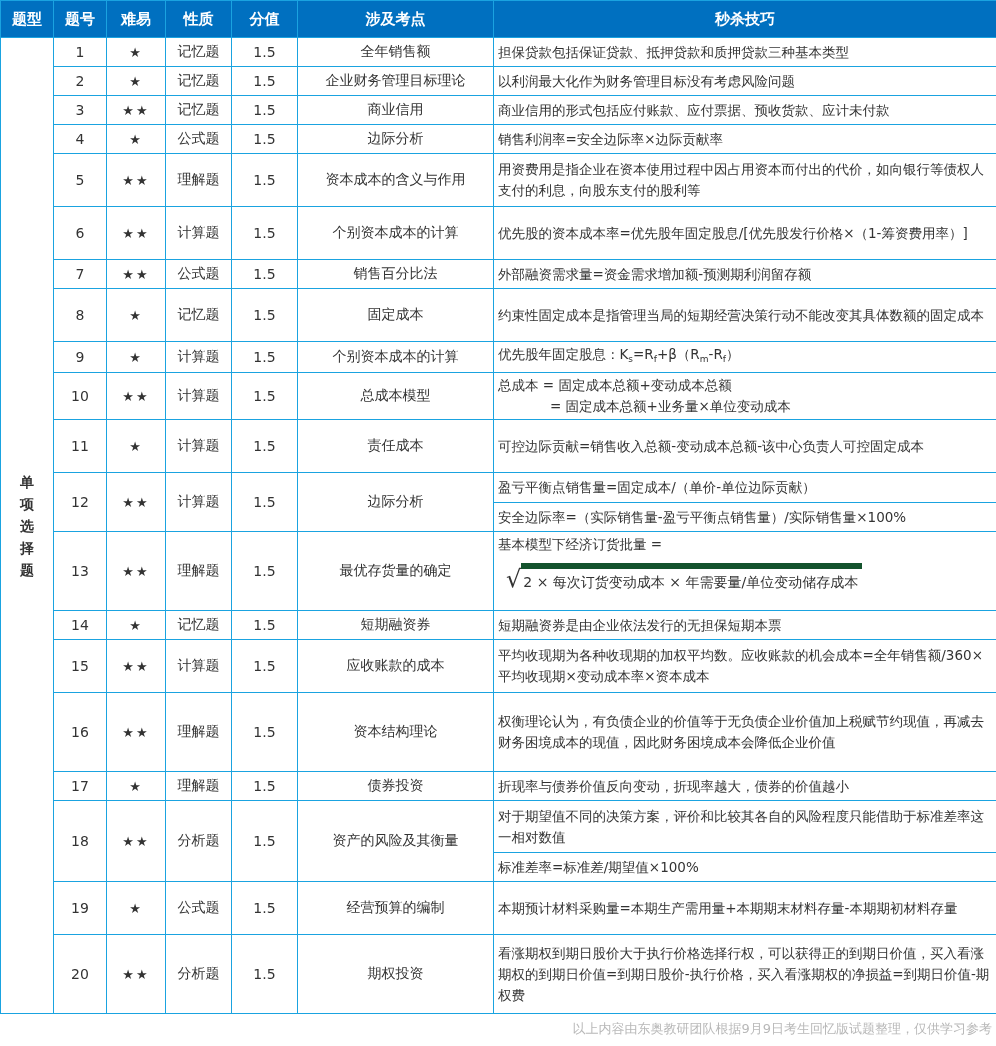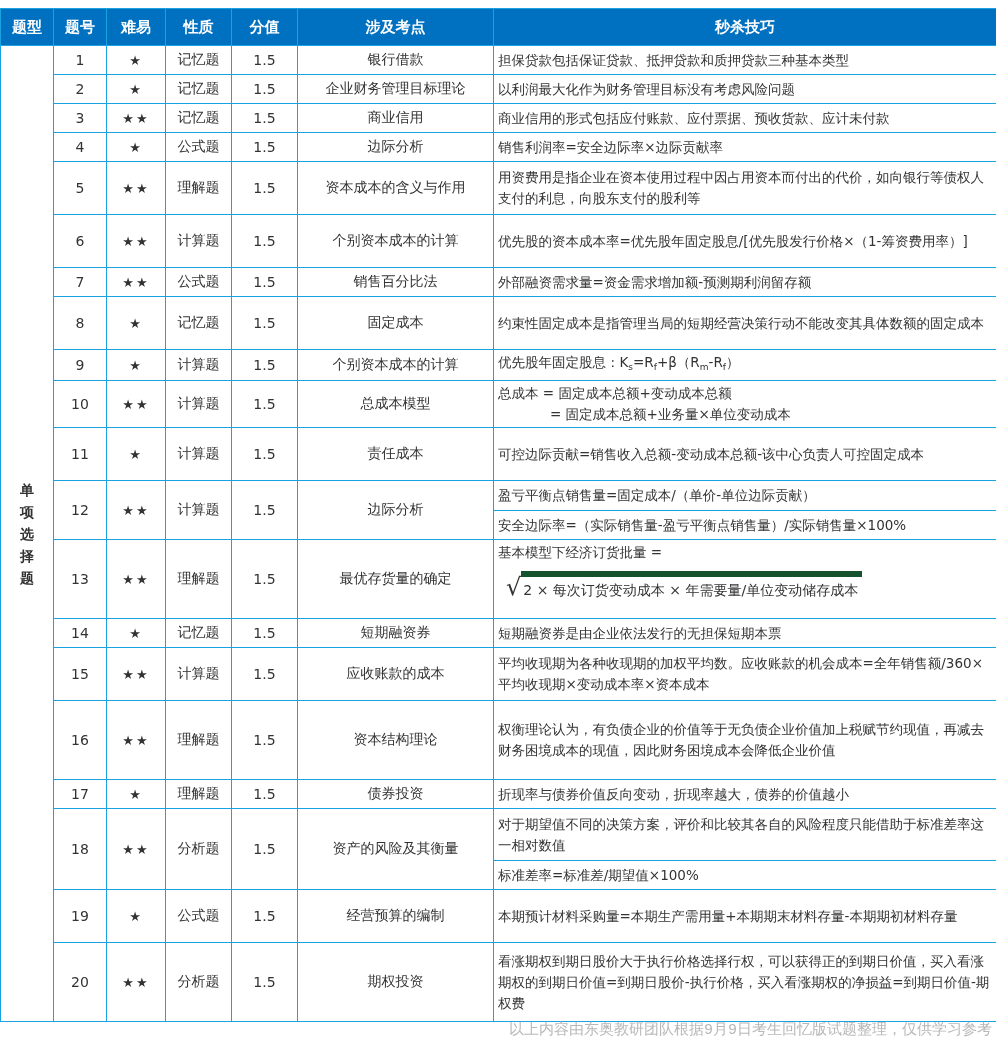--- a/index.html
+++ b/index.html
@@ -5,7 +5,7 @@
   html, body { margin: 0; padding: 0; background: #ffffff; }
   body { width: 996px; height: 1046px; position: relative; overflow: hidden;
          font-family: "DejaVu Sans", "Liberation Sans", sans-serif; color: #222; }
-  table { border-collapse: collapse; table-layout: fixed; position: absolute; left: 0; top: 8px; width: 996px; }
+  table { border-collapse: collapse; table-layout: fixed; position: absolute; left: 0; top: 0; width: 996px; }
   th, td { border: 1px solid #1aa3e0; padding: 0; }
   th { background: #0070c0; color: #ffffff; font-weight: bold; font-size: 15px; height: 36px; text-align: center; }
   td { font-size: 14px; text-align: center; vertical-align: middle; color: #333; }

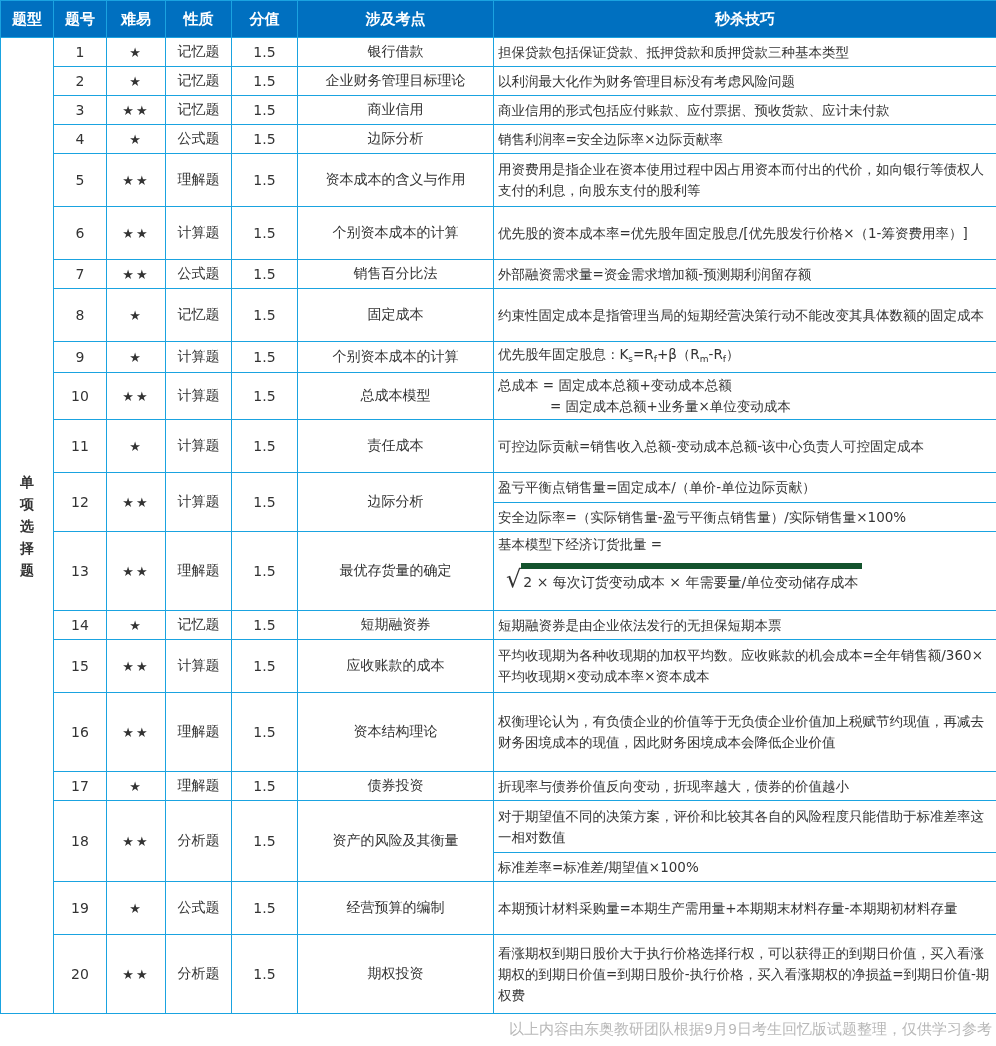--- a/index.html
+++ b/index.html
@@ -54,7 +54,7 @@
       <td class="stars">★</td>
       <td>记忆题</td>
       <td>1.5</td>
-      <td>银行借款</td>
+      <td>全年销售额</td>
       <td class="tip">担保贷款包括保证贷款、抵押贷款和质押贷款三种基本类型</td>
     </tr>
 

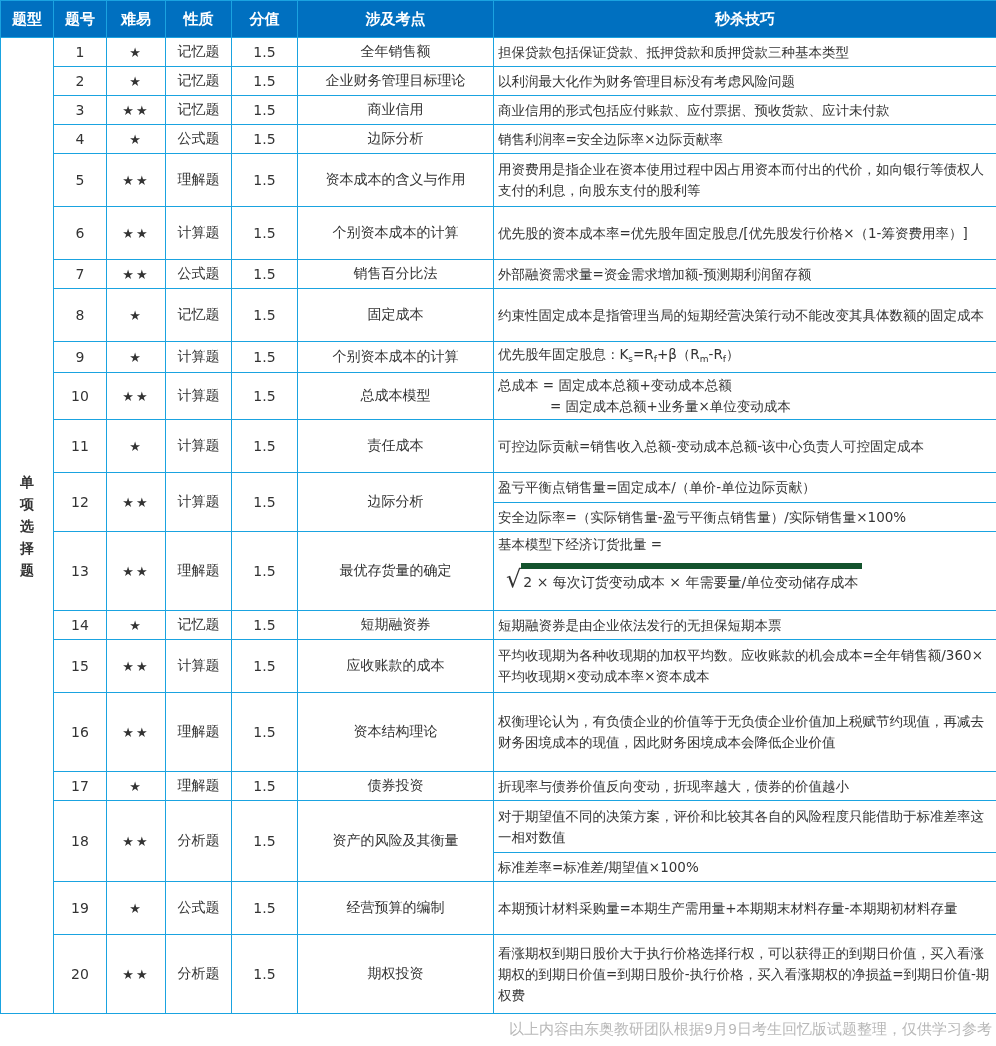--- a/index.html
+++ b/index.html
@@ -18,7 +18,7 @@
   .sqrt-sign { font-size: 24px; line-height: 24px; }
   .sqrt-body { border-top: 6px solid #14532d; padding: 4px 4px 0 2px; font-size: 14px; line-height: 18px; }
   .indent { padding-left: 52px; }
-  .footer { position: absolute; right: 4px; top: 1020px; font-size: 15px; color: #b8b8b8; font-family: Liberation Mono, monospace; }
+  .footer { position: absolute; right: 4px; top: 1020px; font-size: 13px; color: #b8b8b8; }
 </style>
 </head>
 <body>

